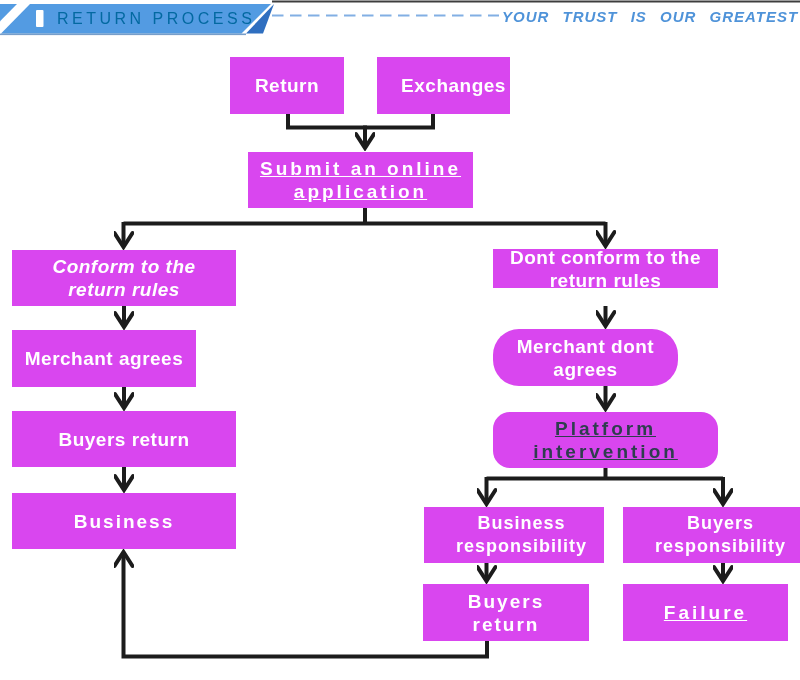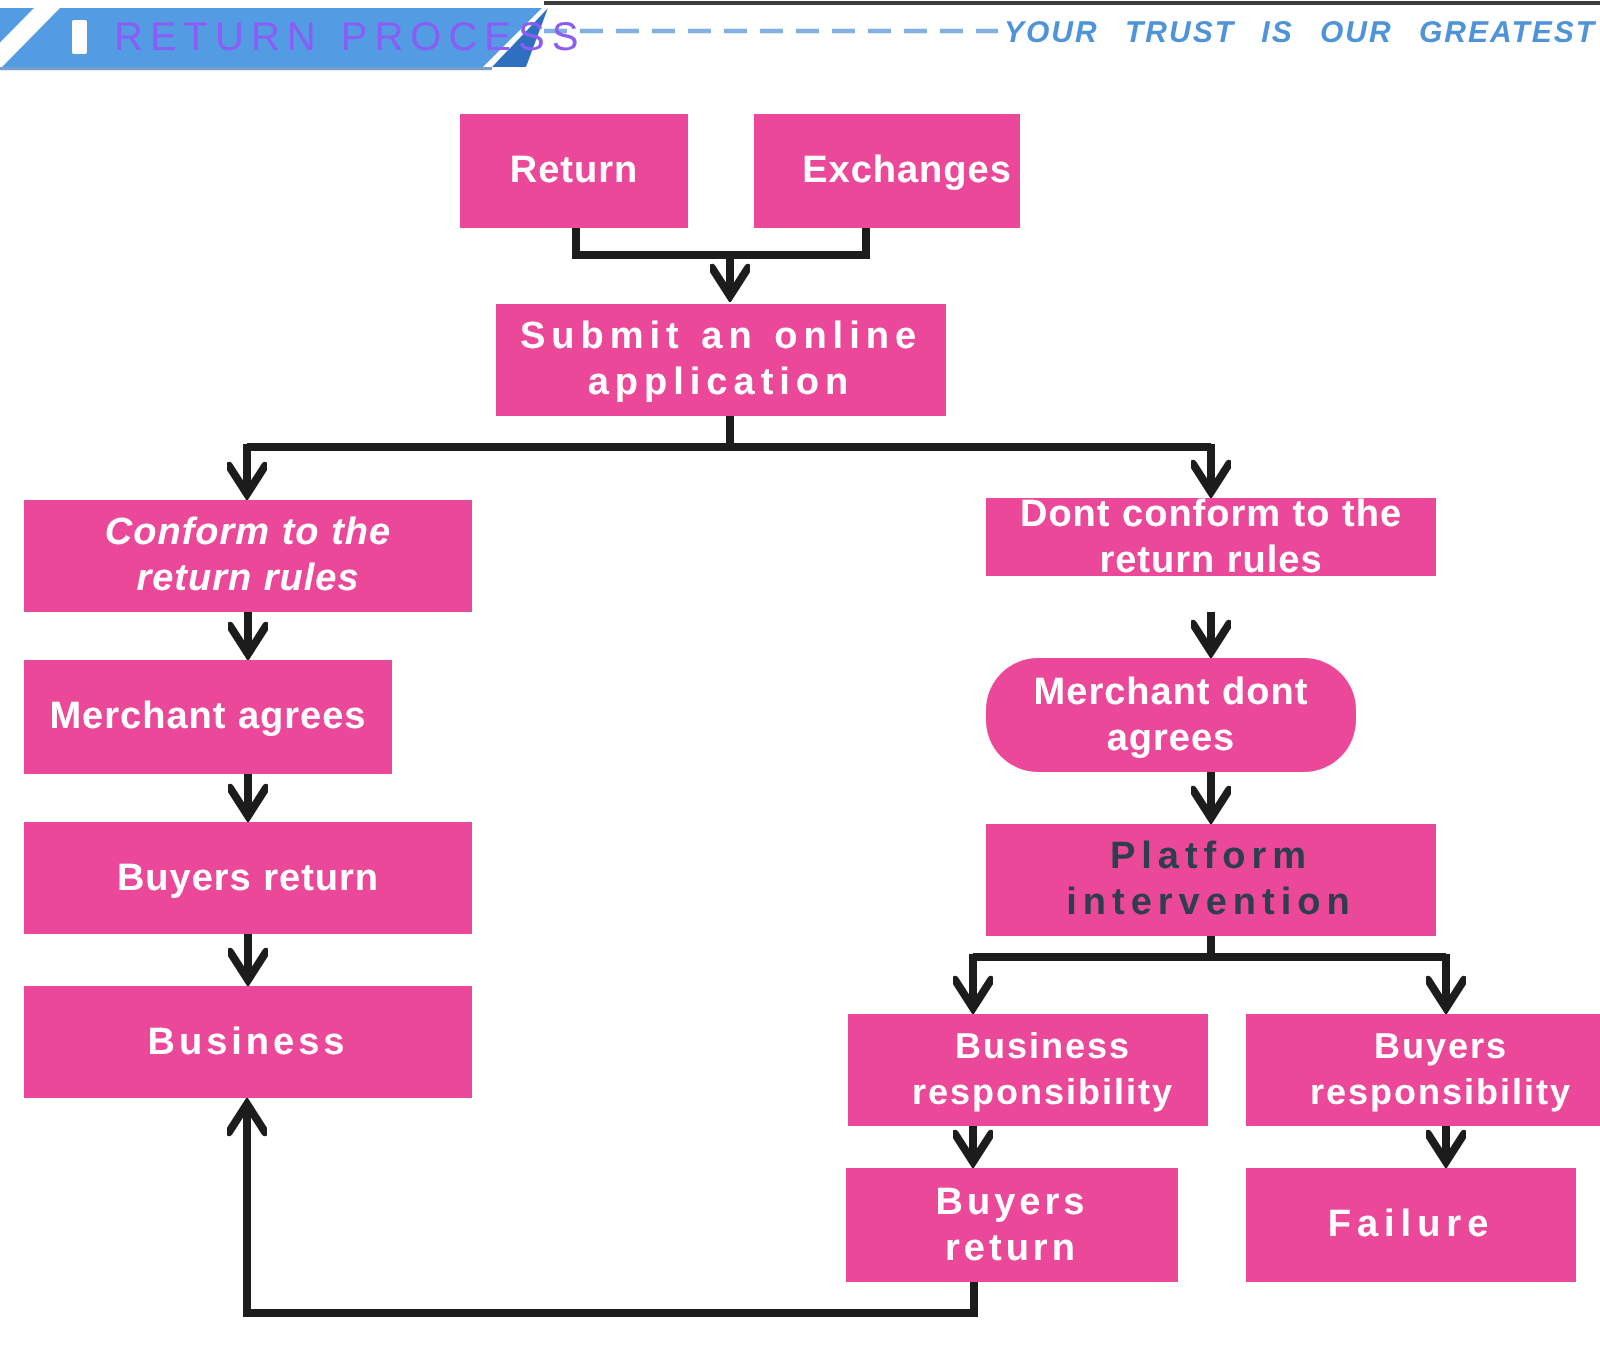--- a/index.html
+++ b/index.html
@@ -12,7 +12,7 @@
   
   .banner-title{
     position:absolute;left:57px;top:9px;height:20px;line-height:20px;
-    color:#8b5cf6;font-size:20px;letter-spacing:3.5px;font-weight:400;
+    color:#0369a1;font-size:16px;letter-spacing:3.5px;font-weight:400;
     white-space:nowrap;
   }
   .tagline{

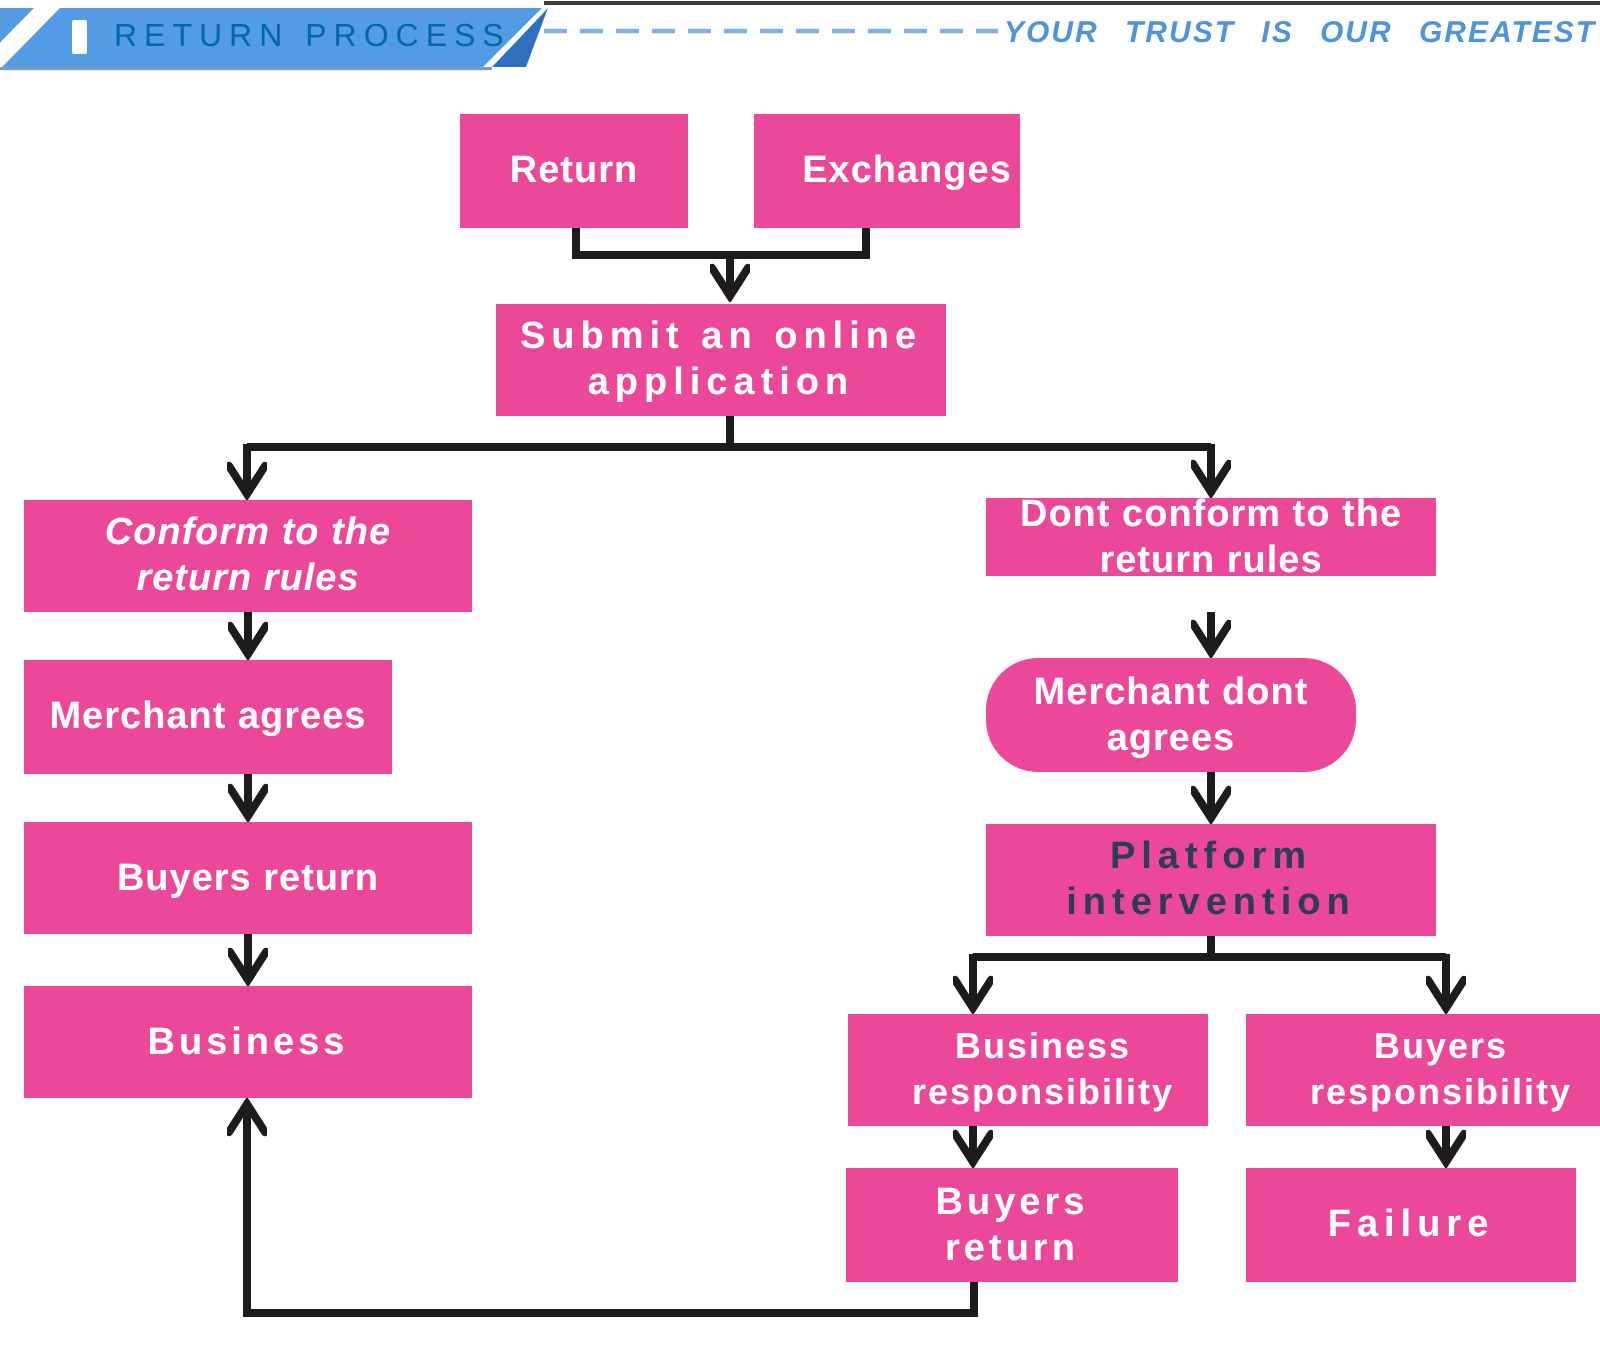--- a/index.html
+++ b/index.html
@@ -22,7 +22,7 @@
   }
   
   .node{
-    position:absolute;background:#ec4899;color:#ffffff;
+    position:absolute;background:#d946ef;color:#ffffff;
     display:flex;align-items:center;justify-content:center;
     text-align:center;font-weight:700;font-size:19px;line-height:23px;
     white-space:pre-line;letter-spacing:0.5px;

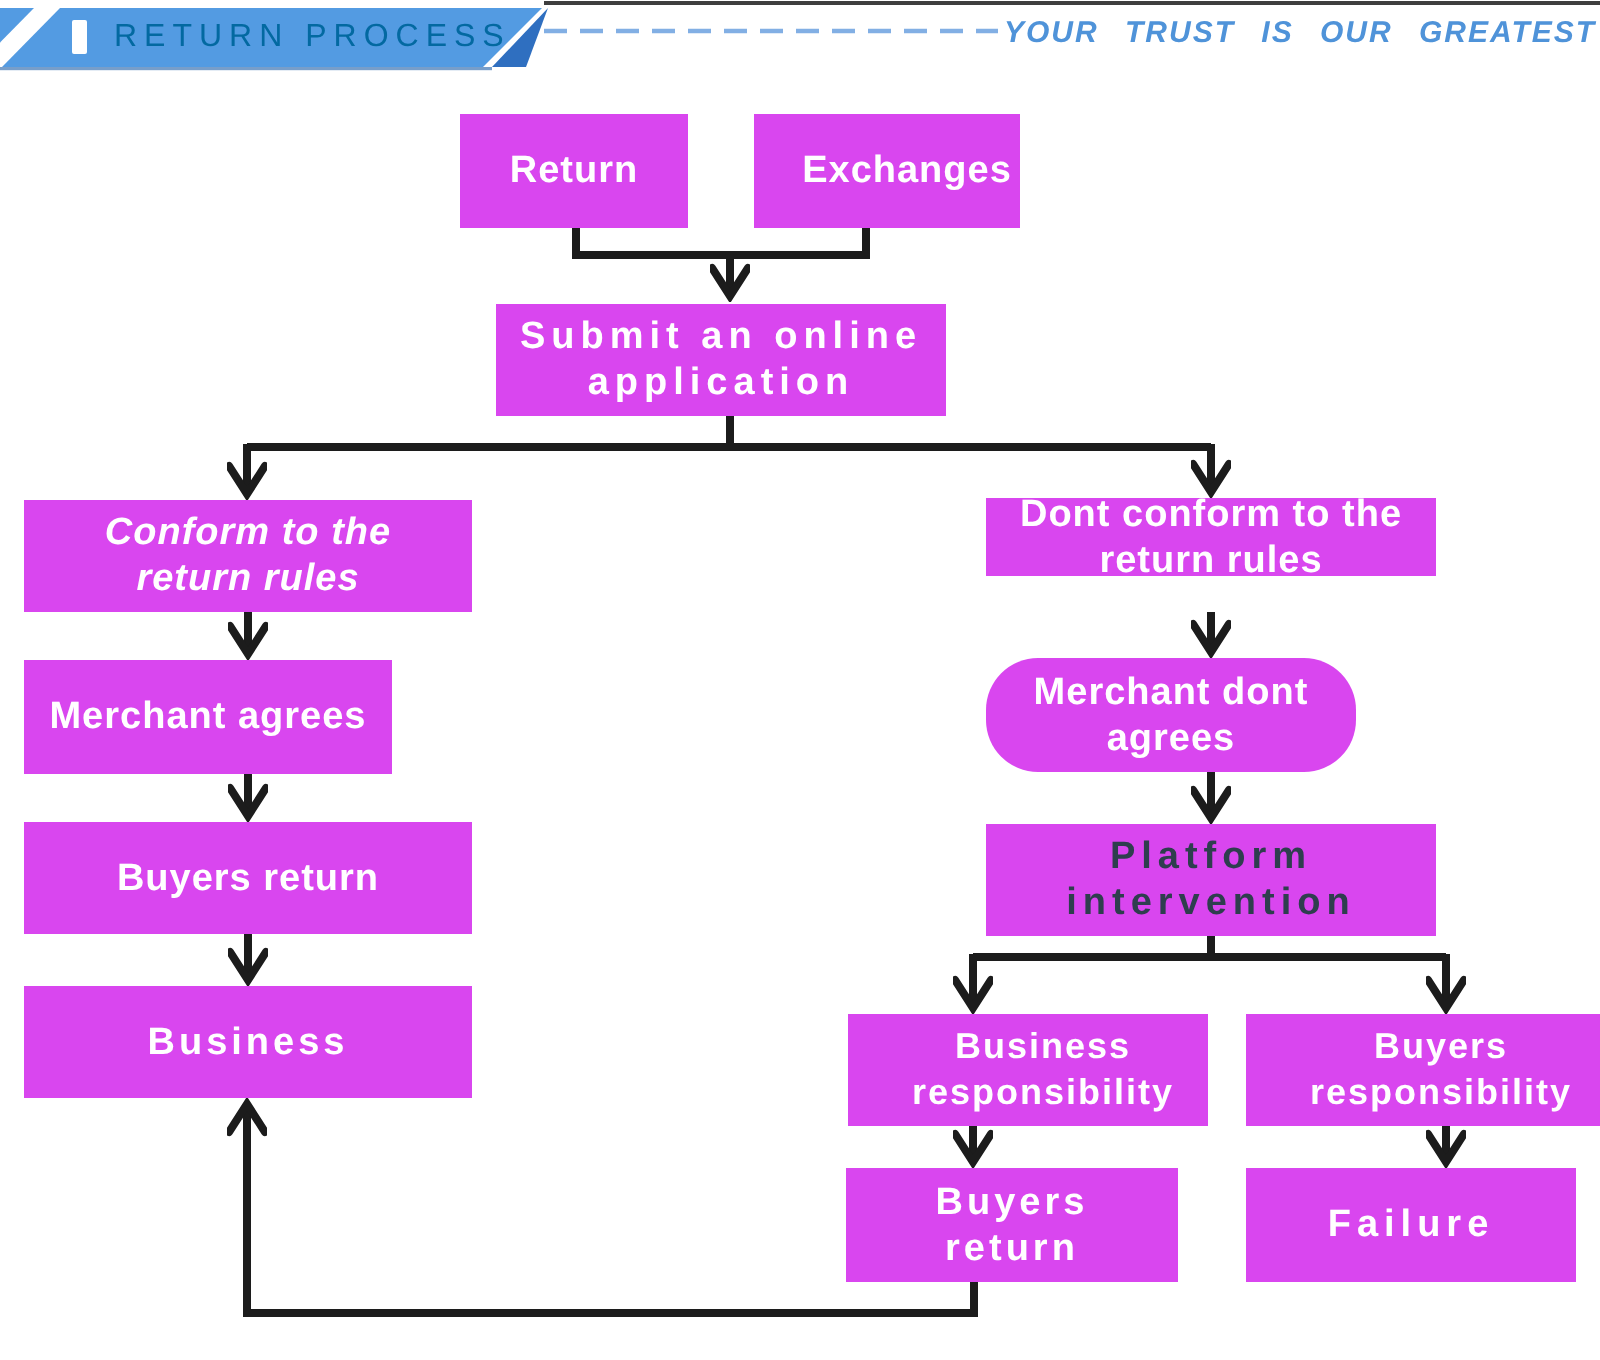--- a/index.html
+++ b/index.html
@@ -28,7 +28,7 @@
     white-space:pre-line;letter-spacing:0.5px;
   }
   .ls2{letter-spacing:2px;}
-  .ls3{letter-spacing:3px;}
+  .ls3{letter-spacing:3px;text-decoration:underline;}
   .sm{font-size:18px;letter-spacing:1px;padding-left:15px;}
   .dark{color:#2e3e4e;}
 </style>

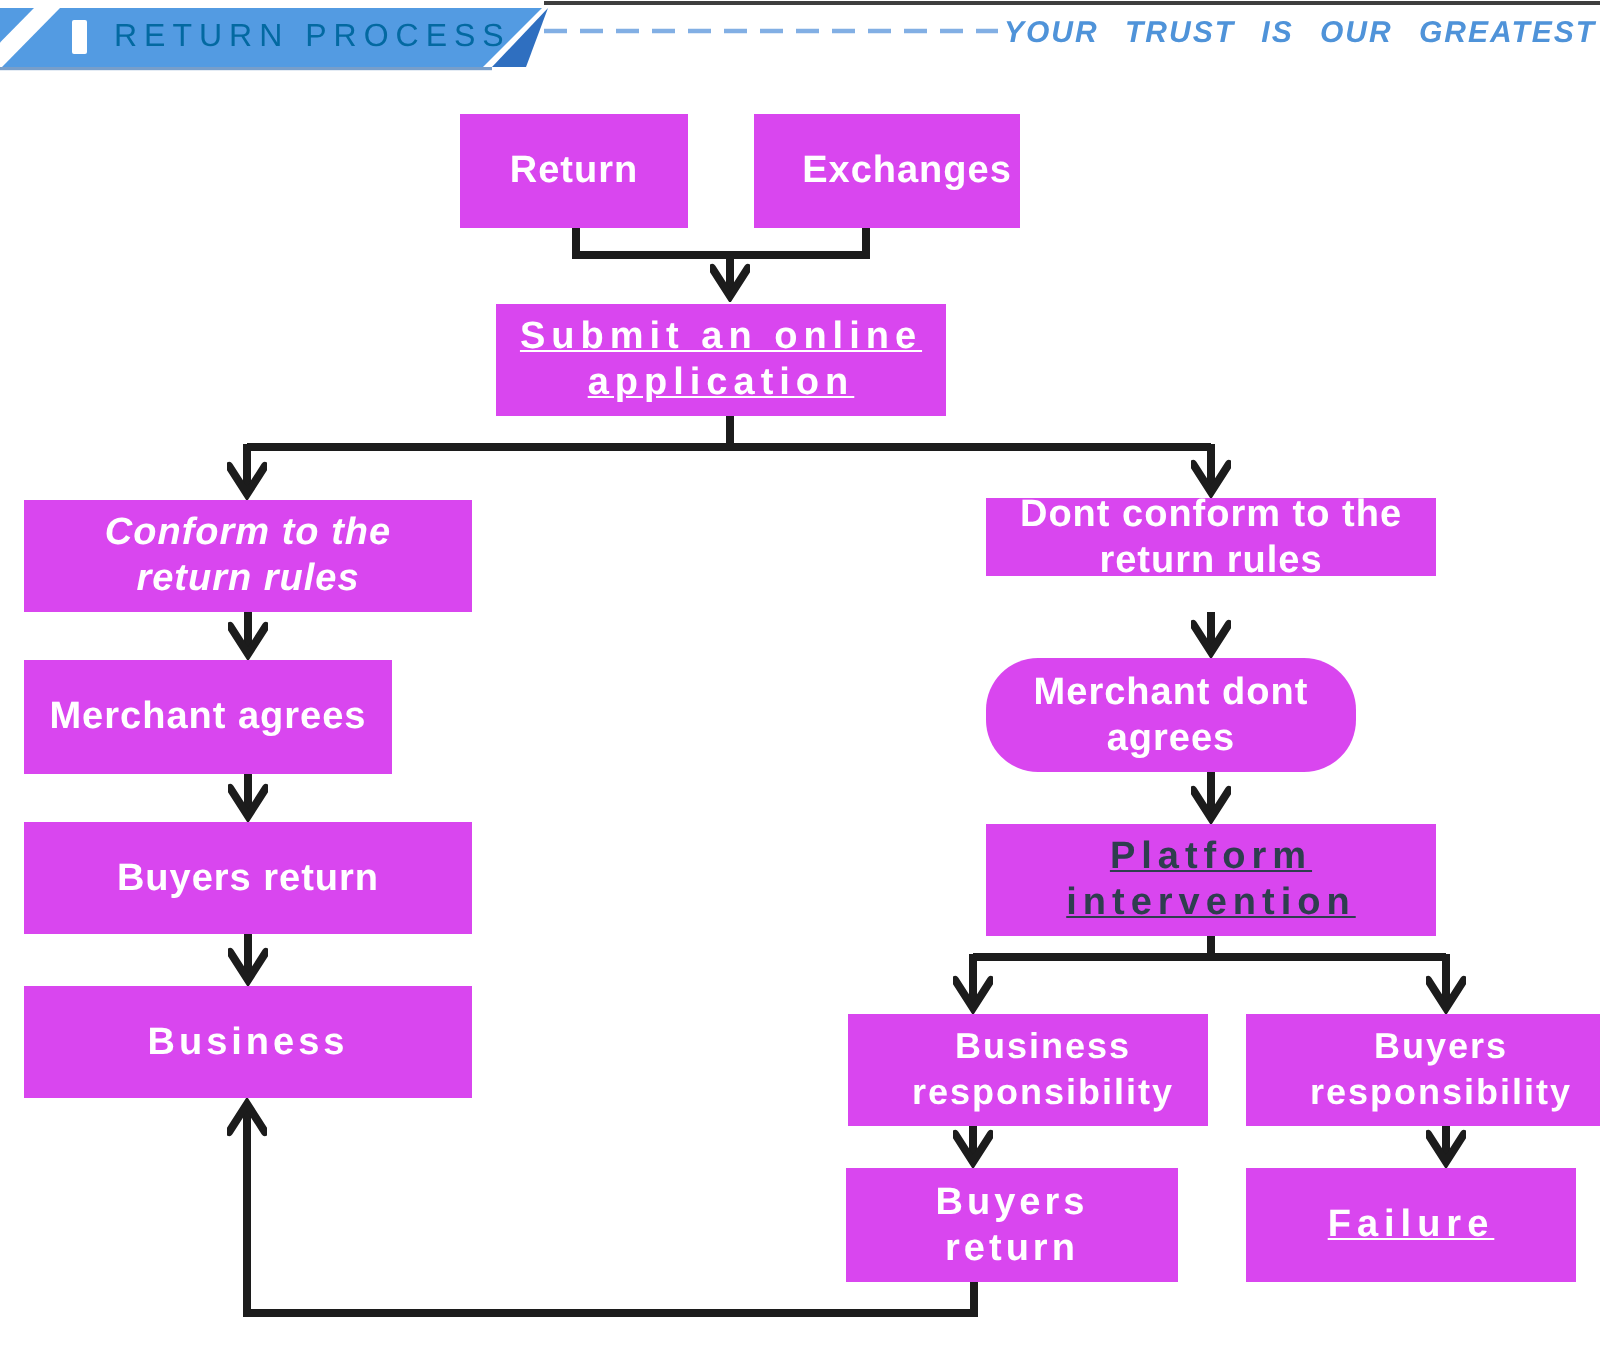--- a/index.html
+++ b/index.html
@@ -30,7 +30,7 @@
   .ls2{letter-spacing:2px;}
   .ls3{letter-spacing:3px;text-decoration:underline;}
   .sm{font-size:18px;letter-spacing:1px;padding-left:15px;}
-  .dark{color:#2e3e4e;}
+  .dark{color:#2e3e4e;border-radius:17px;}
 </style>
 </head>
 <body>

